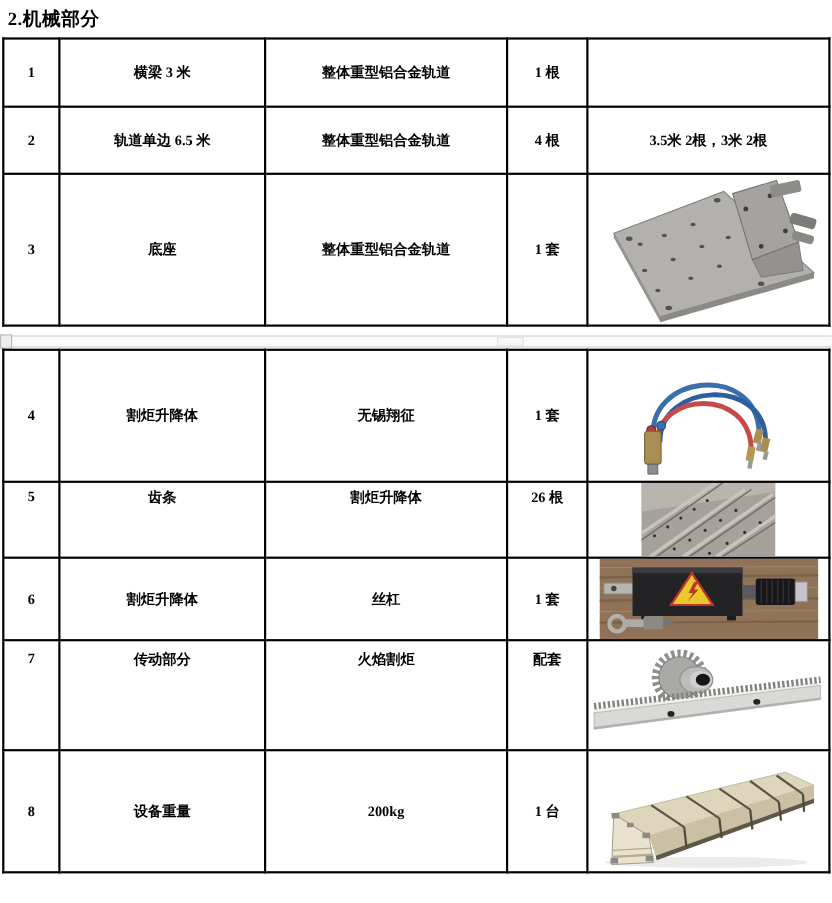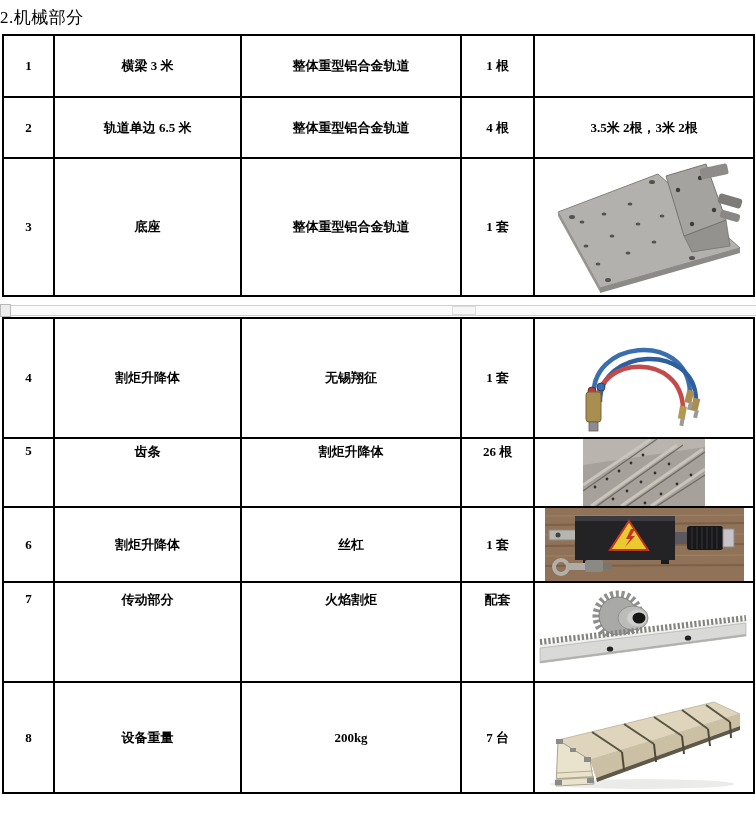--- a/index.html
+++ b/index.html
@@ -5,7 +5,7 @@
   html,body{margin:0;padding:0;background:#ffffff;}
   body{width:756px;height:821px;position:relative;overflow:hidden;
        font-family:"Liberation Serif","DejaVu Serif",serif;color:#000;}
-  .title{position:absolute;left:0;top:6px;font-size:17px;font-weight:normal;letter-spacing:0.5px;}
+  .title{position:absolute;left:7px;top:6px;font-size:17px;font-weight:bold;letter-spacing:0.5px;}
   table.parts{position:absolute;left:2px;border-collapse:collapse;table-layout:fixed;width:751px;}
   #t1{top:34px;}
   #t2{top:317px;}

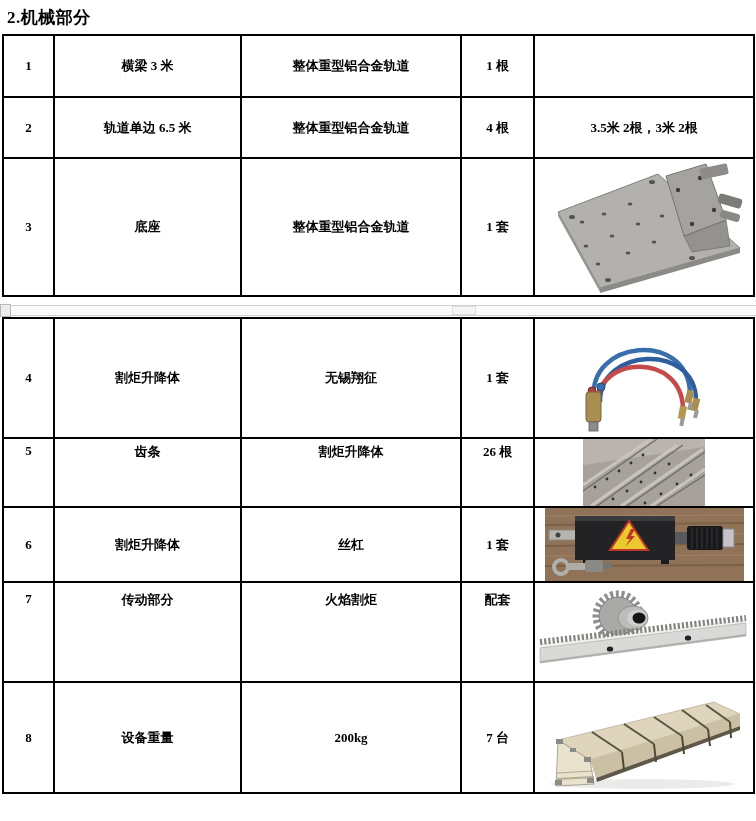--- a/index.html
+++ b/index.html
@@ -238,7 +238,7 @@
     <td class="txt">8</td>
     <td class="txt">设备重量</td>
     <td class="txt">200kg</td>
-    <td class="txt">7 台</td>
+    <td class="txt">1 台</td>
     <td class="photo">
       <svg width="205" height="108" viewBox="0 0 205 108">
         <ellipse cx="100" cy="100" rx="92" ry="5" fill="#ebebe9"></ellipse>

